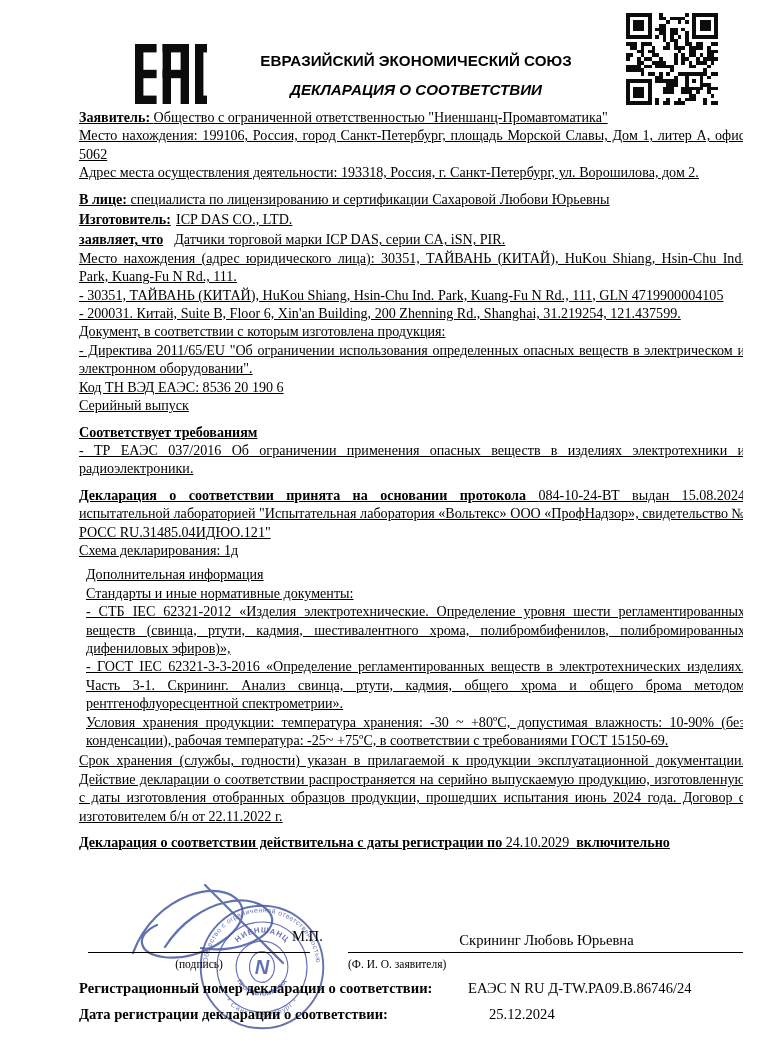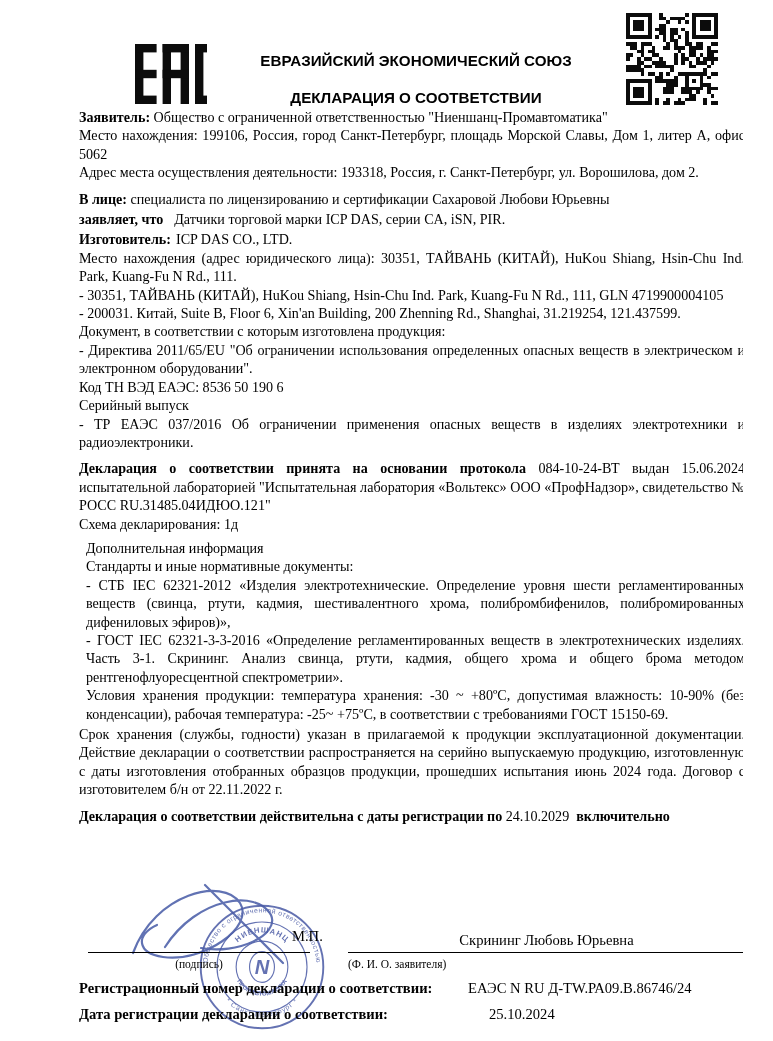--- a/index.html
+++ b/index.html
@@ -9,7 +9,7 @@
   .eac-logo{position:absolute;left:135px;top:44px;}
   .hdr-title{position:absolute;left:205px;top:52px;width:422px;text-align:center;
              font-family:"Liberation Sans",sans-serif;font-weight:bold;font-size:15.2px;line-height:17px;}
-  .hdr-title .t2{margin-top:20px;}
+  .hdr-title .t2{margin-top:12px;font-style:italic;}
   .qr{position:absolute;left:626px;top:13px;width:92px;height:92px;}
   
   .body-text{position:absolute;left:79px;top:108px;width:666px;}

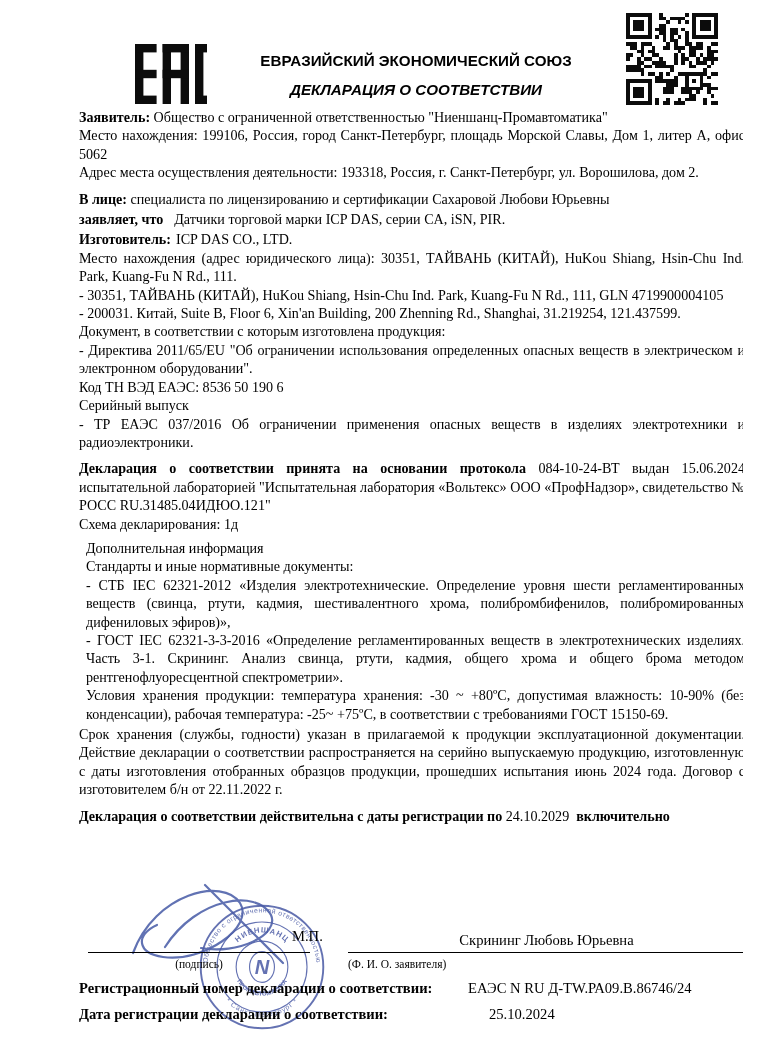--- a/index.html
+++ b/index.html
@@ -13,7 +13,7 @@
   .qr{position:absolute;left:626px;top:13px;width:92px;height:92px;}
   
   .body-text{position:absolute;left:79px;top:108px;width:666px;}
-  .body-text p{margin:0;text-align:justify;}
+  .body-text p{margin:0;text-align:justify;text-decoration:underline;}
   .nj{text-align:left !important;}
   .mt6{margin-top:6px !important;}
   .mt8{margin-top:8px !important;}

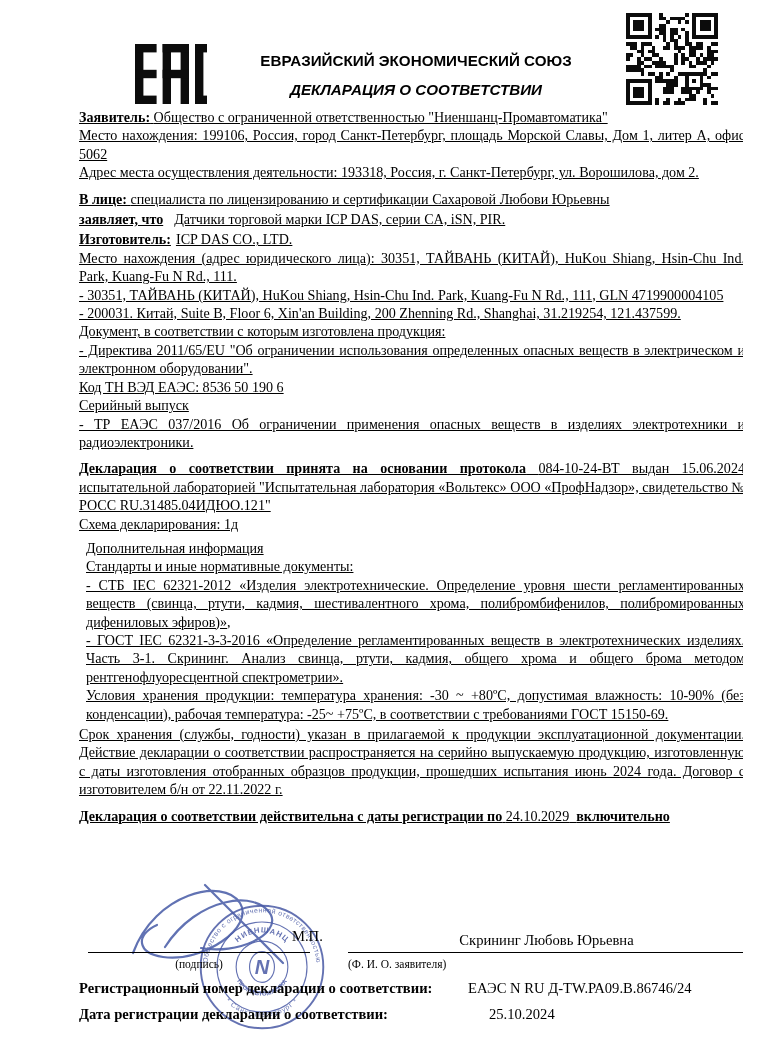--- a/index.html
+++ b/index.html
@@ -377,8 +377,8 @@
     <p>Место нахождения: 199106, Россия, город Санкт-Петербург, площадь Морской Славы, Дом 1, литер А, офис 5062</p>
     <p>Адрес места осуществления деятельности: 193318, Россия, г. Санкт-Петербург, ул. Ворошилова, дом 2.</p>
     <p class="mt8"><b>В лице:</b> <span>специалиста по лицензированию и сертификации Сахаровой Любови Юрьевны</span></p>
+    <p class="mt2"><b>Изготовитель:</b><span class="gap-xs">ICP DAS CO., LTD.</span></p>
     <p class="mt2"><b>заявляет, что</b><span class="gap-sm">Датчики торговой марки ICP DAS, серии CA, iSN, PIR.</span></p>
-    <p class="mt2"><b>Изготовитель:</b><span class="gap-xs">ICP DAS CO., LTD.</span></p>
     <p>Место нахождения (адрес юридического лица): 30351, ТАЙВАНЬ (КИТАЙ), HuKou Shiang, Hsin-Chu Ind. Park, Kuang-Fu N Rd., 111.</p>
     <p>- 30351, ТАЙВАНЬ (КИТАЙ), HuKou Shiang, Hsin-Chu Ind. Park, Kuang-Fu N Rd., 111, GLN 4719900004105</p>
     <p>- 200031. Китай, Suite B, Floor 6, Xin'an Building, 200 Zhenning Rd., Shanghai, 31.219254, 121.437599.</p>

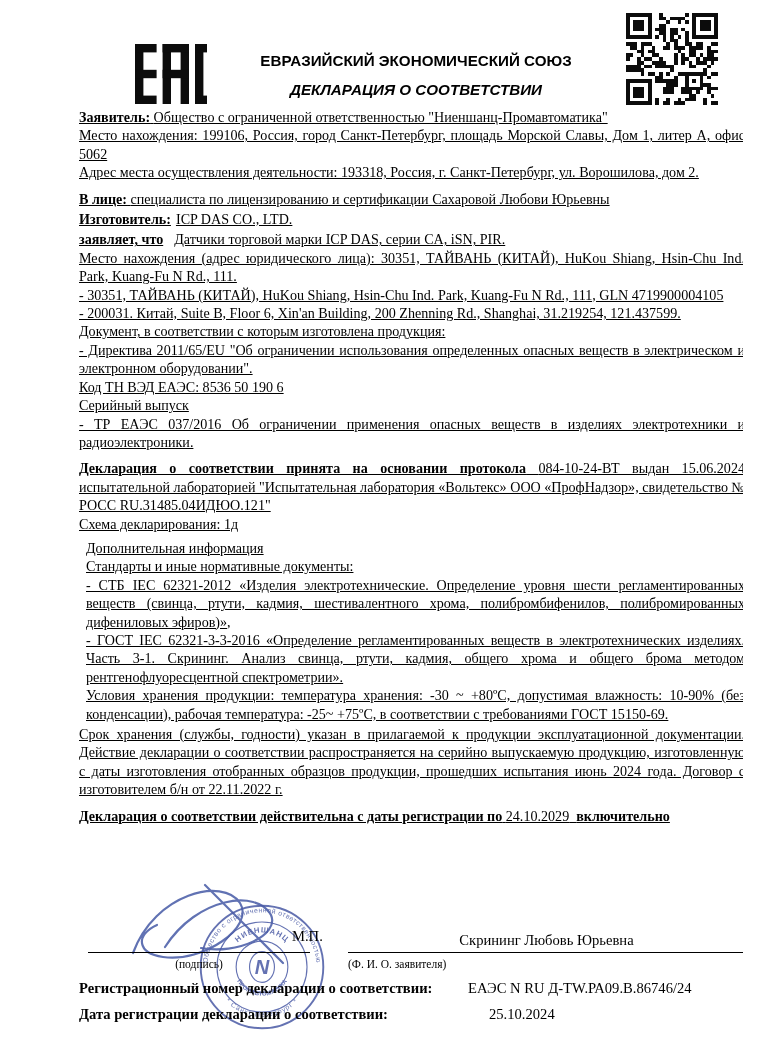--- a/index.html
+++ b/index.html
@@ -384,7 +384,7 @@
     <p>- 200031. Китай, Suite B, Floor 6, Xin'an Building, 200 Zhenning Rd., Shanghai, 31.219254, 121.437599.</p>
     <p class="nj">Документ, в соответствии с которым изготовлена продукция:</p>
     <p>- Директива 2011/65/EU "Об ограничении использования определенных опасных веществ в электрическом и электронном оборудовании".</p>
-    <p class="nj">Код ТН ВЭД ЕАЭС: 8536 50 190 6</p>
+    <p class="nj">Код ТН ВЭД ЕАЭС: 8536 20 190 6</p>
     <p class="nj">Серийный выпуск</p>
     <p>- ТР ЕАЭС 037/2016 Об ограничении применения опасных веществ в изделиях электротехники и радиоэлектроники.</p>
     <p class="mt8"><b>Декларация о соответствии принята на основании протокола</b> <span>084-10-24-ВТ выдан 15.06.2024 испытательной лабораторией "Испытательная лаборатория «Вольтекс» ООО «ПрофНадзор», свидетельство № РОСС RU.31485.04ИДЮО.121"</span></p>

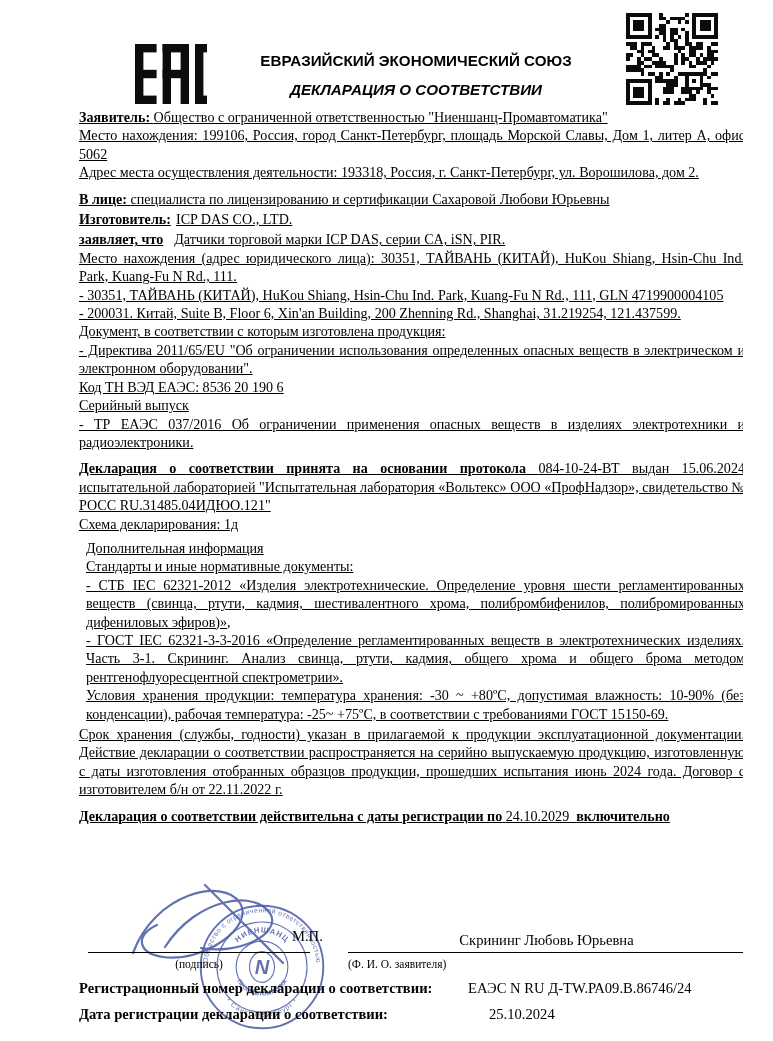--- a/index.html
+++ b/index.html
@@ -386,6 +386,7 @@
     <p>- Директива 2011/65/EU "Об ограничении использования определенных опасных веществ в электрическом и электронном оборудовании".</p>
     <p class="nj">Код ТН ВЭД ЕАЭС: 8536 20 190 6</p>
     <p class="nj">Серийный выпуск</p>
+    <p class="mt8 nj"><b>Соответствует требованиям</b></p>
     <p>- ТР ЕАЭС 037/2016 Об ограничении применения опасных веществ в изделиях электротехники и радиоэлектроники.</p>
     <p class="mt8"><b>Декларация о соответствии принята на основании протокола</b> <span>084-10-24-ВТ выдан 15.06.2024 испытательной лабораторией "Испытательная лаборатория «Вольтекс» ООО «ПрофНадзор», свидетельство № РОСС RU.31485.04ИДЮО.121"</span></p>
     <p class="nj">Схема декларирования: 1д</p>

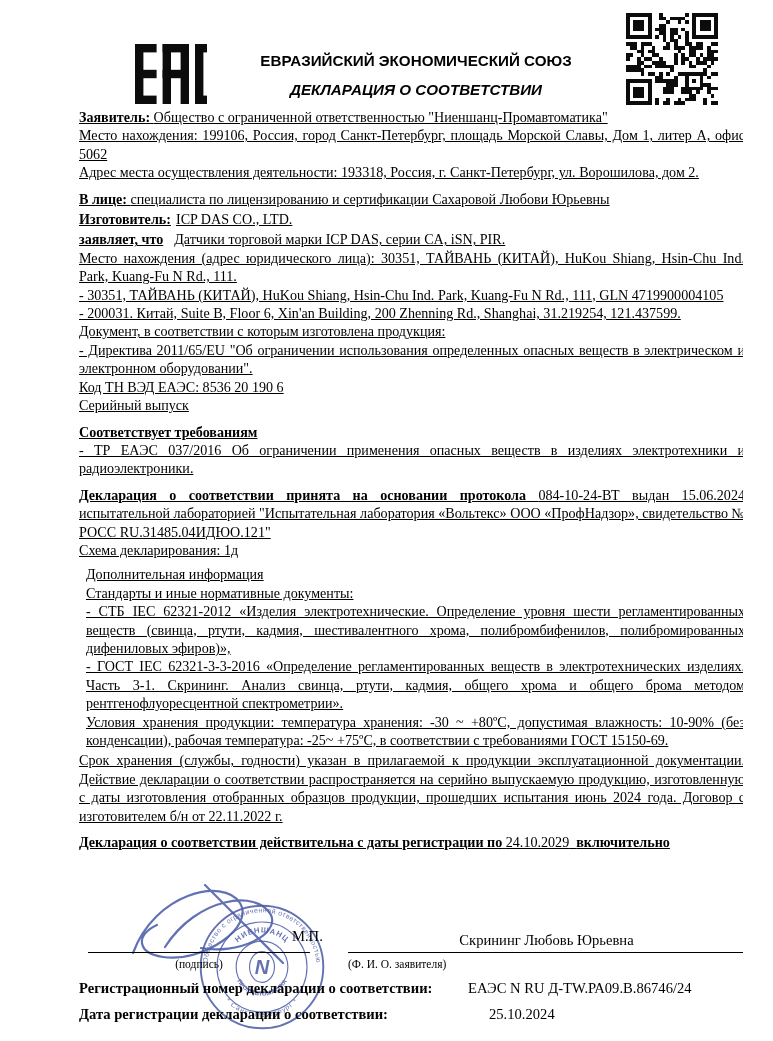--- a/index.html
+++ b/index.html
@@ -388,7 +388,7 @@
     <p class="nj">Серийный выпуск</p>
     <p class="mt8 nj"><b>Соответствует требованиям</b></p>
     <p>- ТР ЕАЭС 037/2016 Об ограничении применения опасных веществ в изделиях электротехники и радиоэлектроники.</p>
-    <p class="mt8"><b>Декларация о соответствии принята на основании протокола</b> <span>084-10-24-ВТ выдан 15.06.2024 испытательной лабораторией "Испытательная лаборатория «Вольтекс» ООО «ПрофНадзор», свидетельство № РОСС RU.31485.04ИДЮО.121"</span></p>
+    <p class="mt8"><b>Декларация о соответствии принята на основании протокола</b> <span>084-10-24-ВТ выдан 15.08.2024 испытательной лабораторией "Испытательная лаборатория «Вольтекс» ООО «ПрофНадзор», свидетельство № РОСС RU.31485.04ИДЮО.121"</span></p>
     <p class="nj">Схема декларирования: 1д</p>
     <div class="addl">
       <p class="mt6 nj">Дополнительная информация</p>

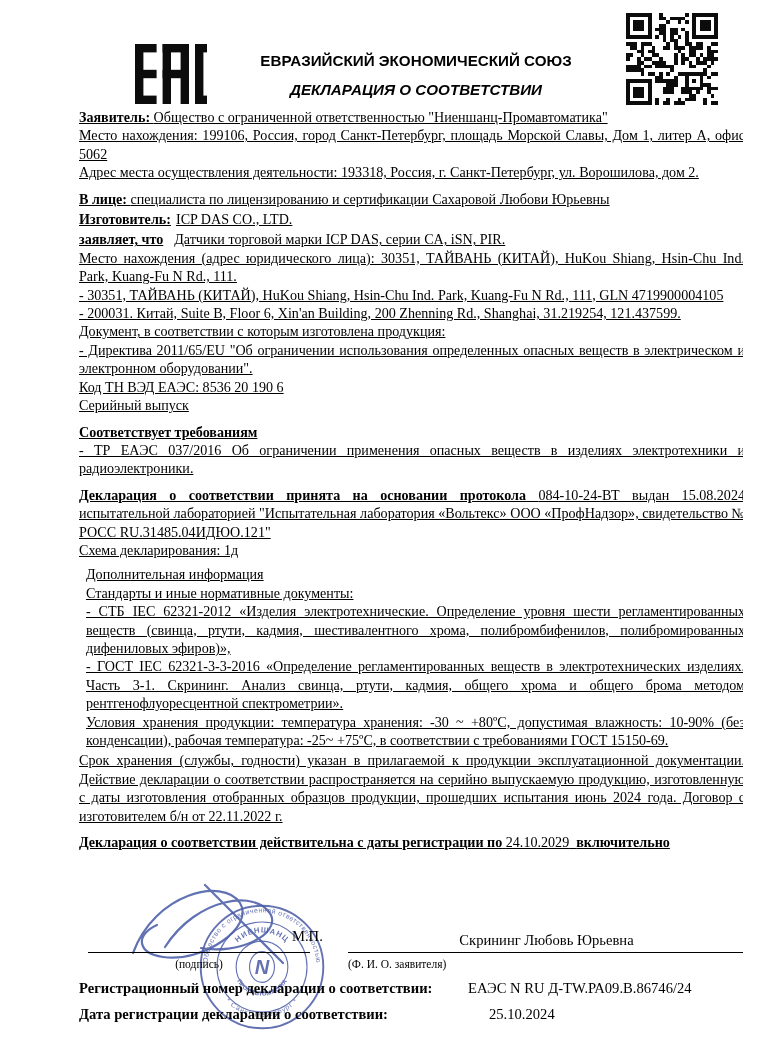--- a/index.html
+++ b/index.html
@@ -446,7 +446,7 @@
     </div>
     <div class="reg-row reg-row2">
       <span class="lbl">Дата регистрации декларации о соответствии:</span>
-      <span class="val">25.10.2024</span>
+      <span class="val">25.12.2024</span>
     </div>
   </div>
 

